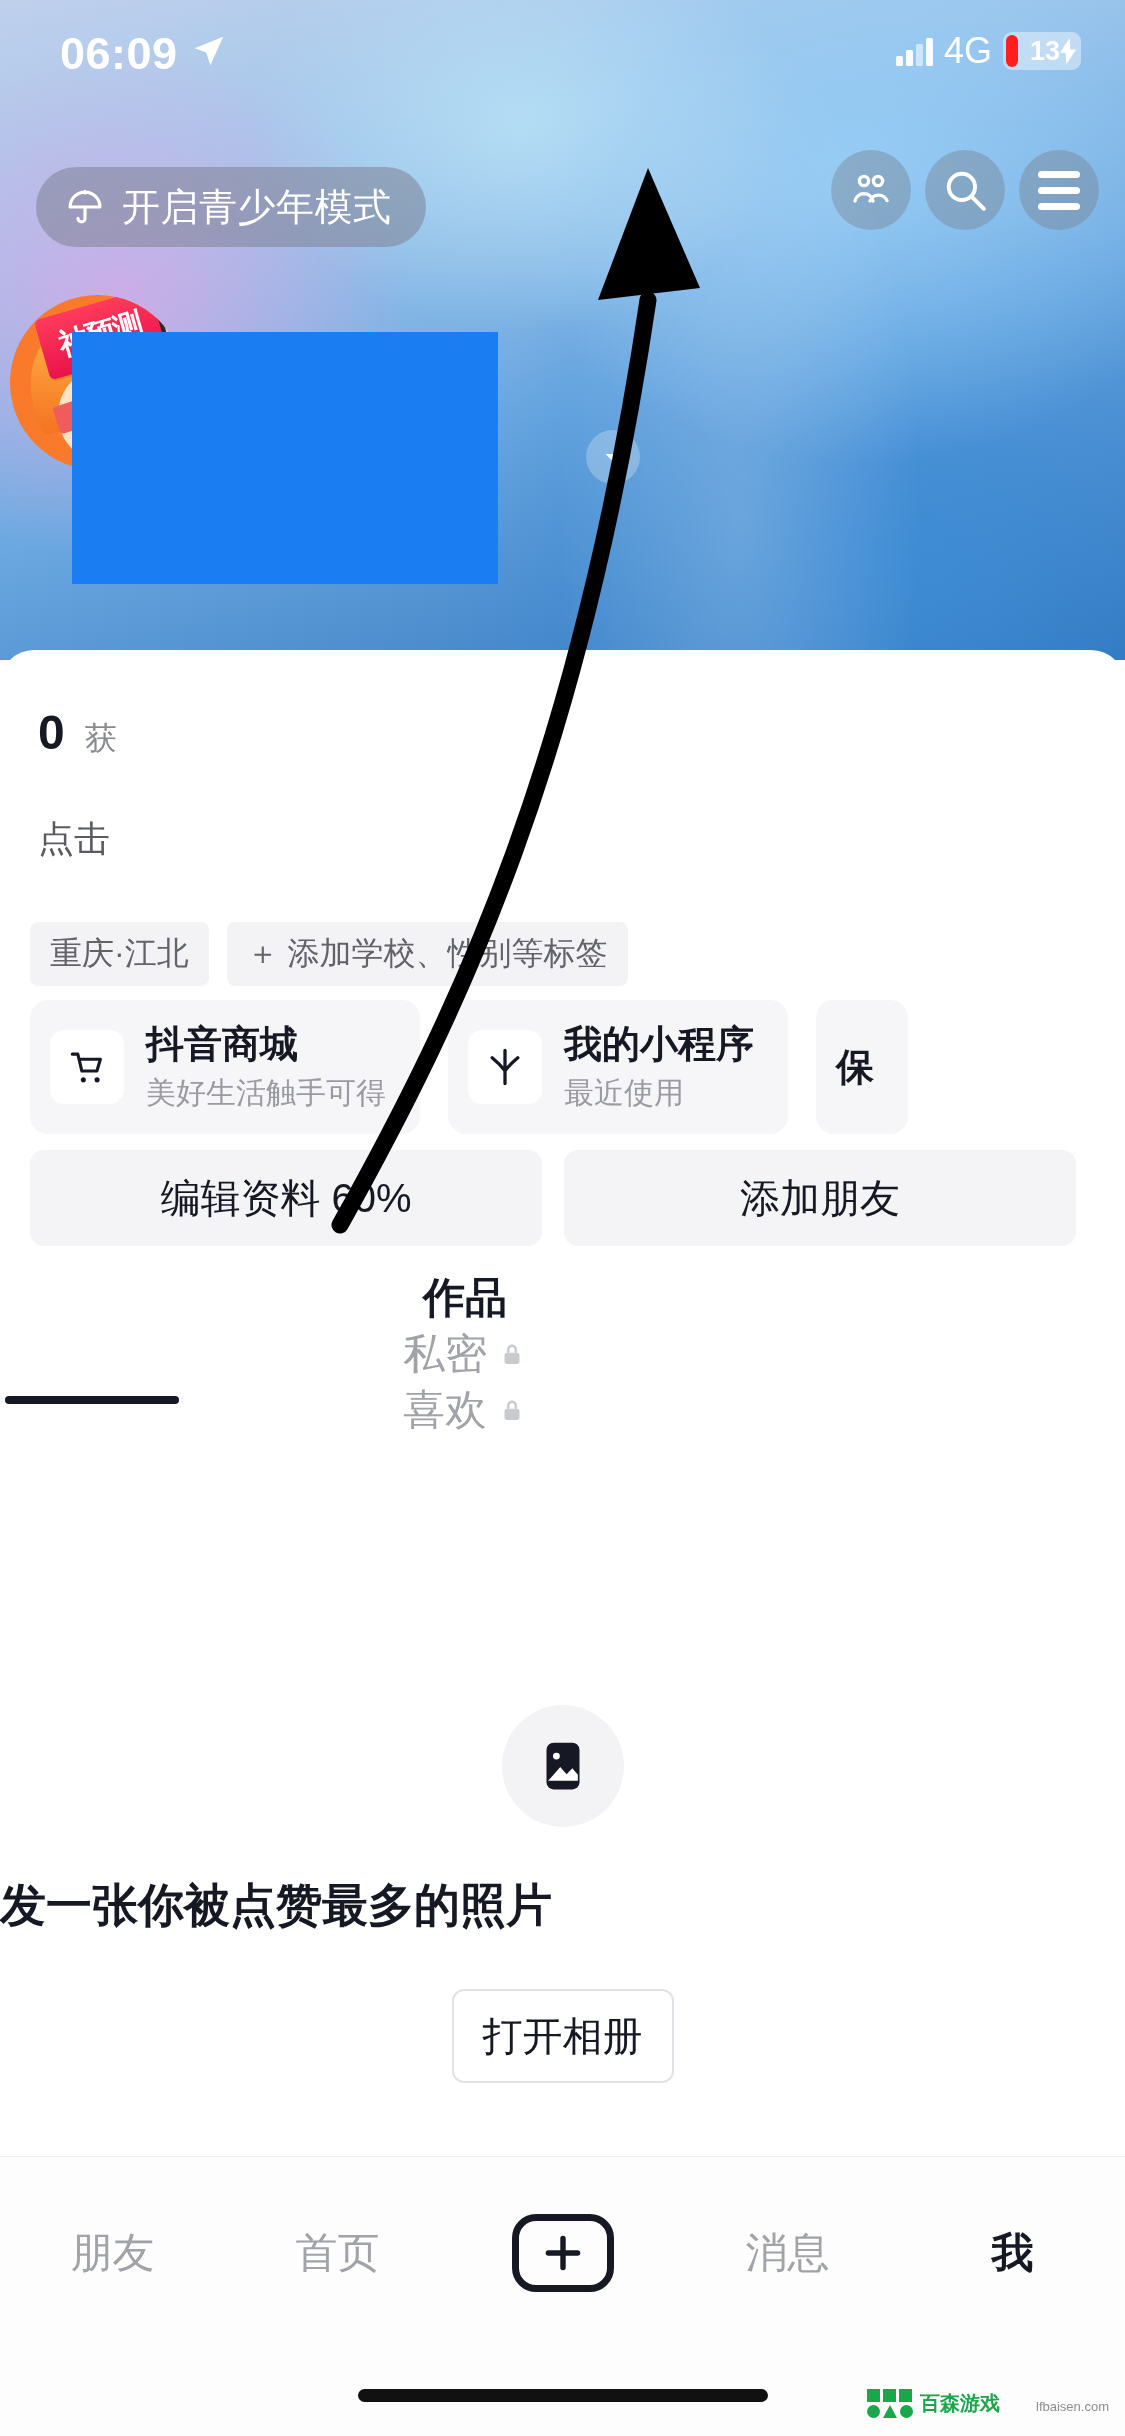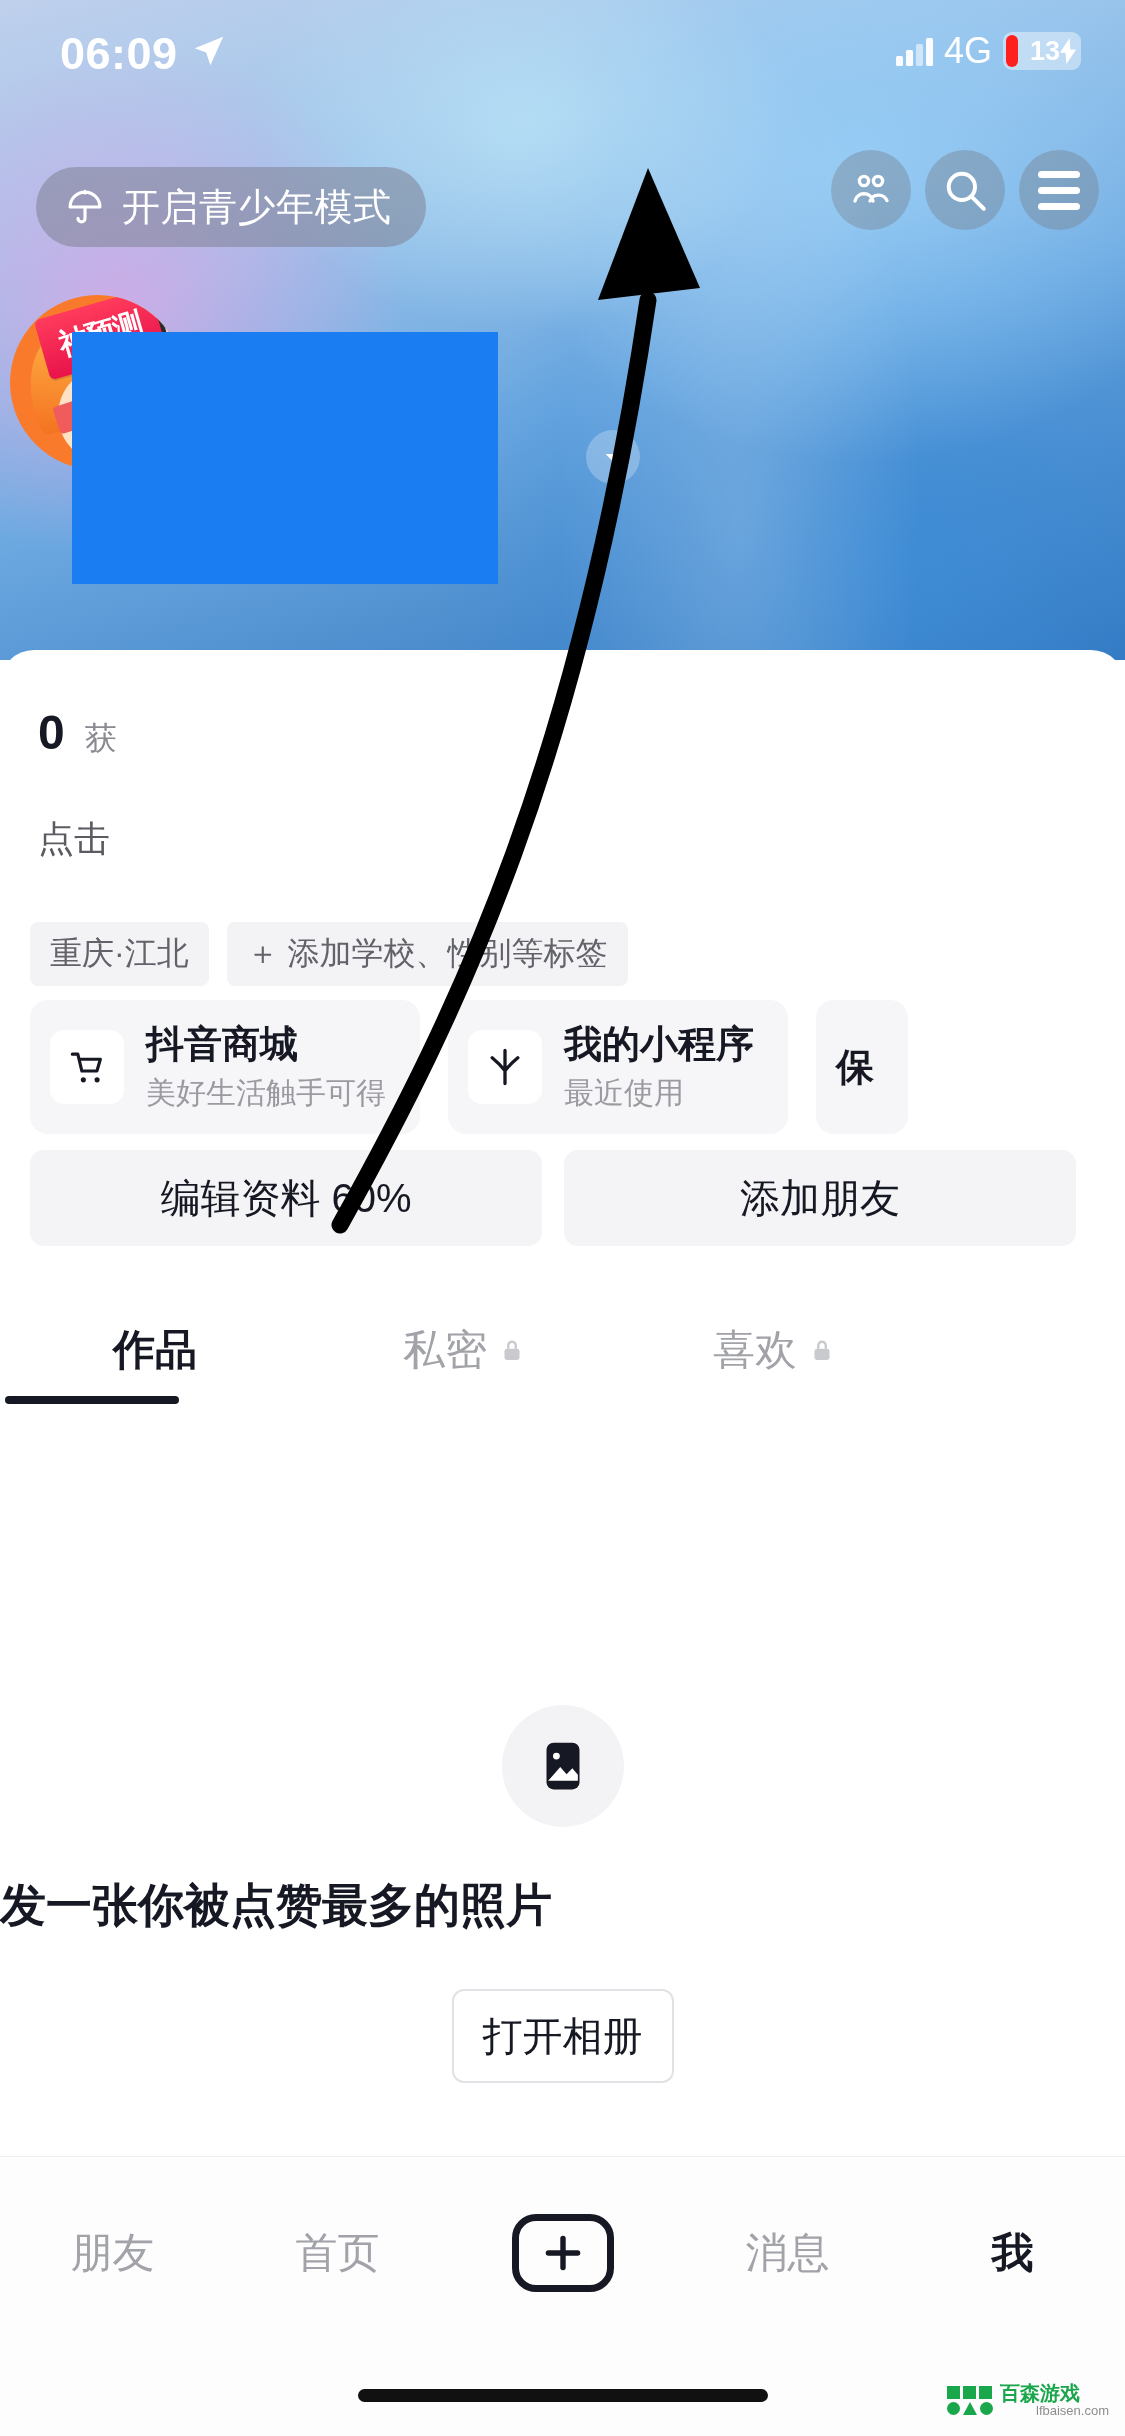--- a/index.html
+++ b/index.html
@@ -169,8 +169,8 @@
 
   
   .tabs {
-    position:absolute; left:0; top:640px; width:930px; height:120px;
-    display:flex; align-items:center;
+    position:absolute; left:0; top:620px; width:930px; height:120px;
+    display:flex; align-items:center;flex-direction:column;
   }
   .tab {
     flex:1; display:flex; align-items:center; justify-content:center; gap:10px;

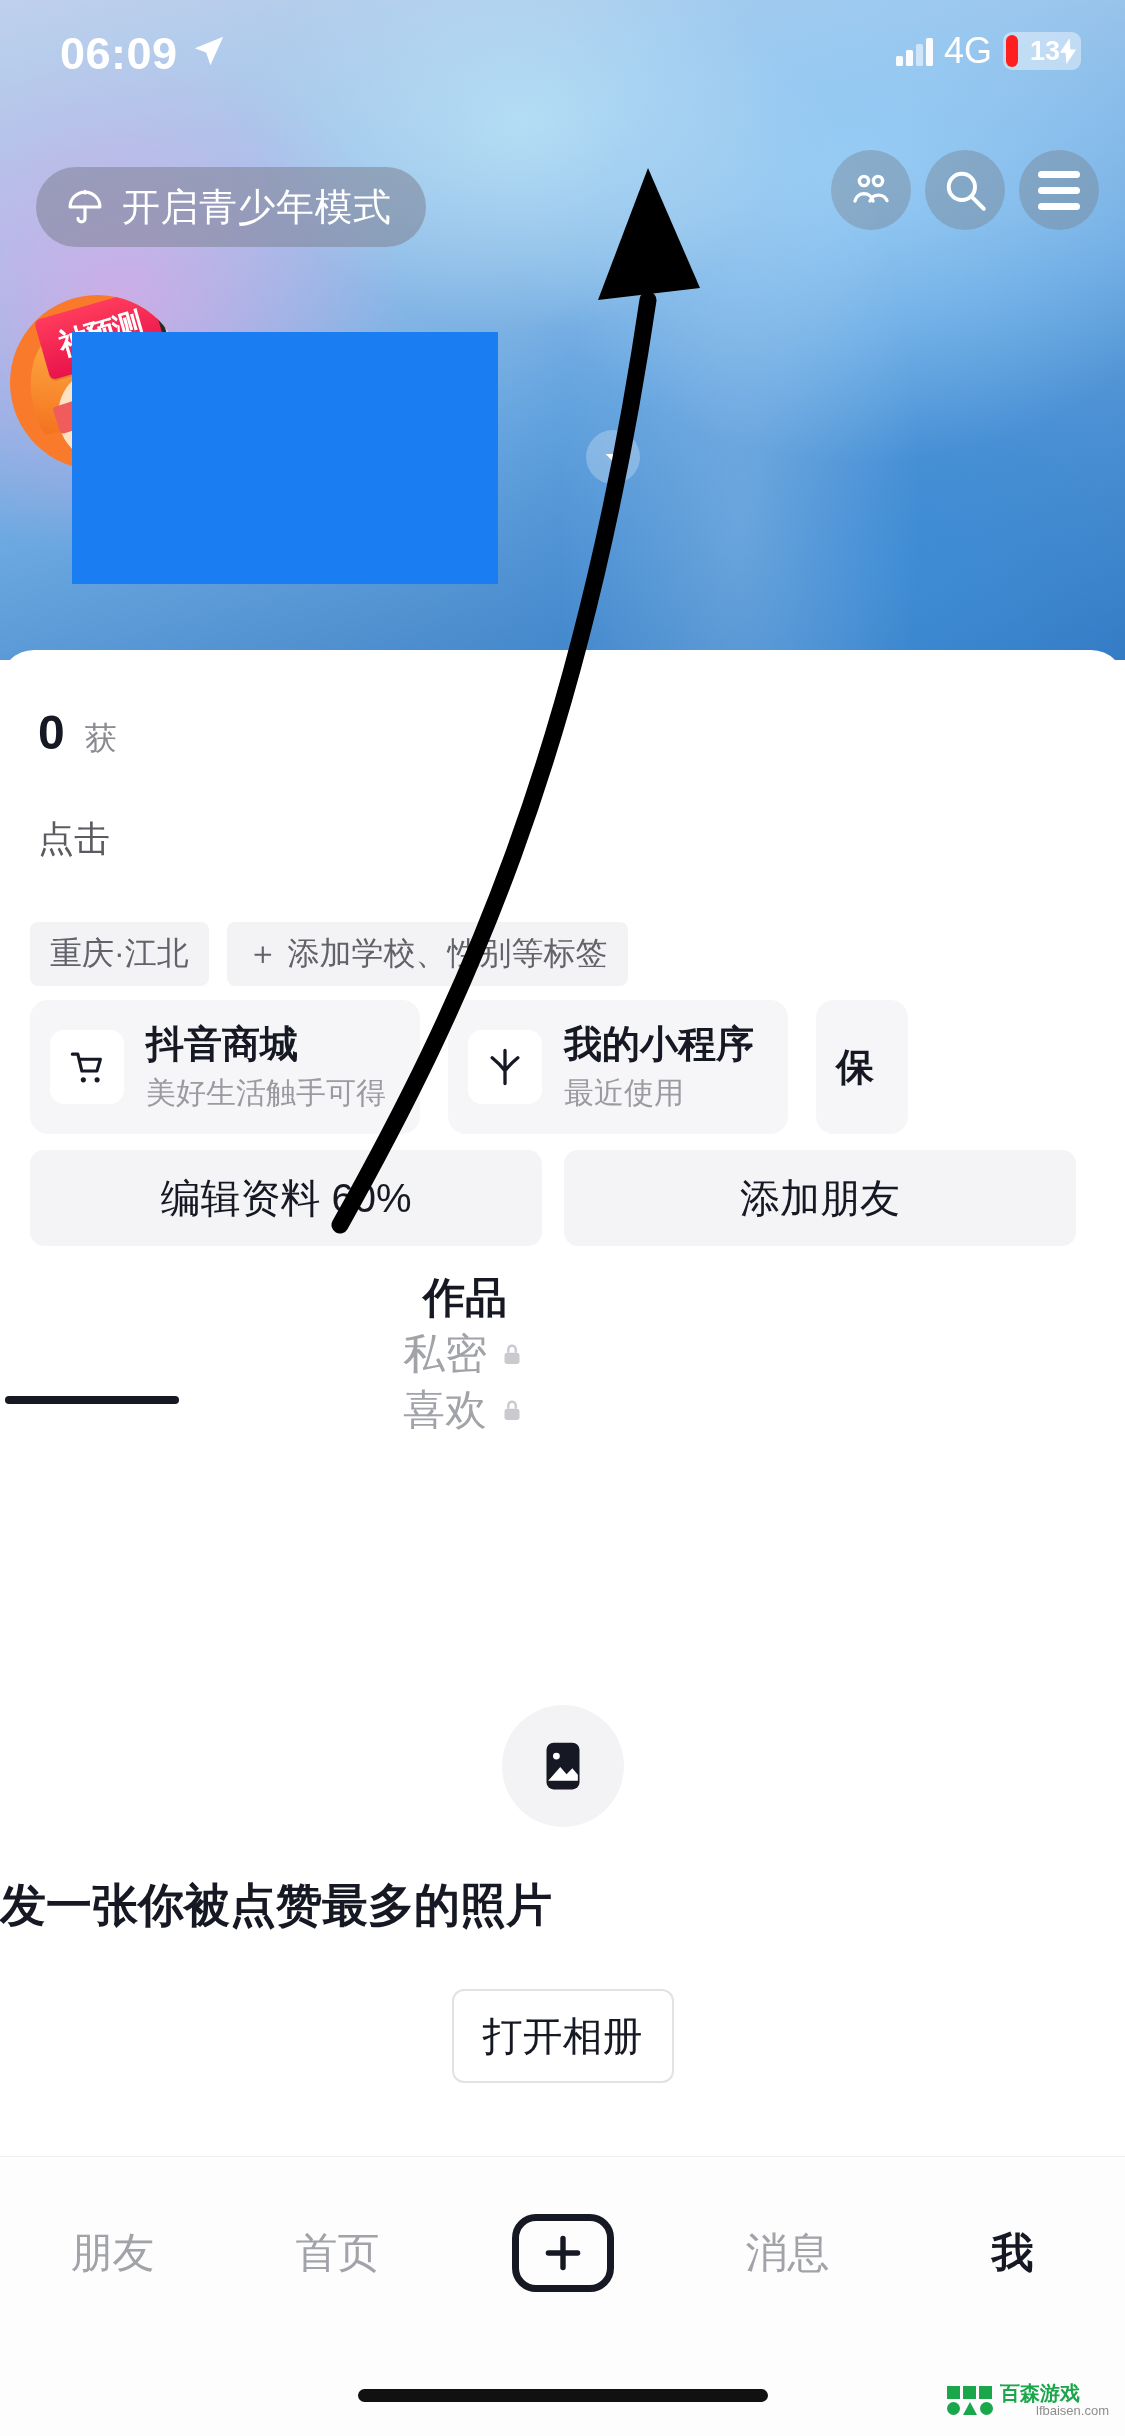--- a/index.html
+++ b/index.html
@@ -227,7 +227,7 @@
   .wm { position:absolute; right:16px; bottom:18px; display:flex; align-items:center; gap:7px; }
   .wm-logo { display:flex; flex-direction:column; gap:3px; }
   .wm-row { display:flex; gap:3px; align-items:center; }
-  .wm-txt { display:flex; flex-direction:column; line-height:1.05; }
+  .wm-txt { display:flex; flex-direction:row; line-height:1.05;align-items:flex-end; }
   .wm-t1 { font-size:20px; font-weight:700; color:#1aa64b; }
   .wm-t2 { font-size:13px; color:#8d8d8d;margin-left:36px; }
 </style>

